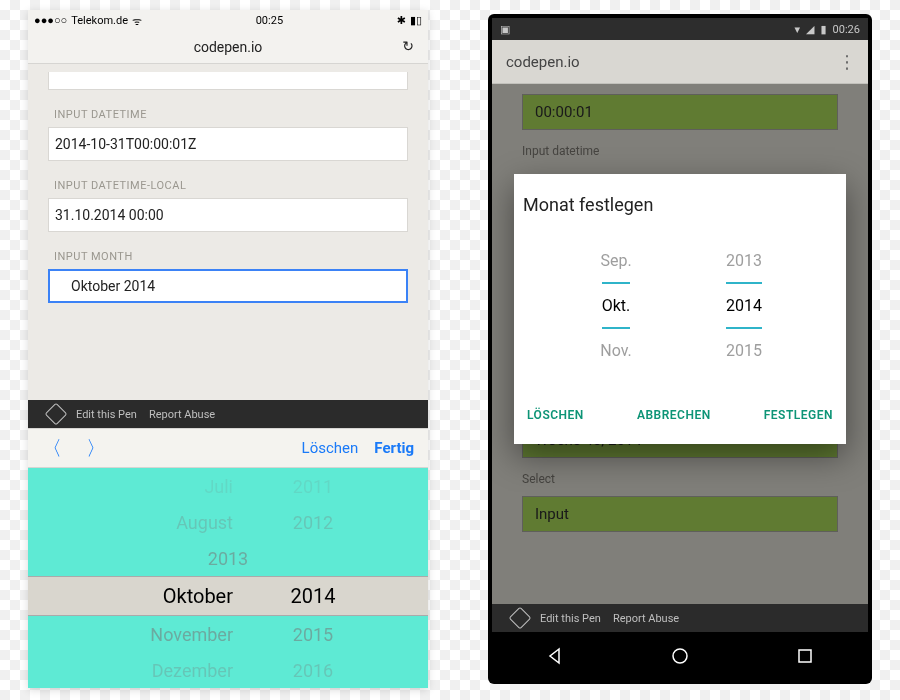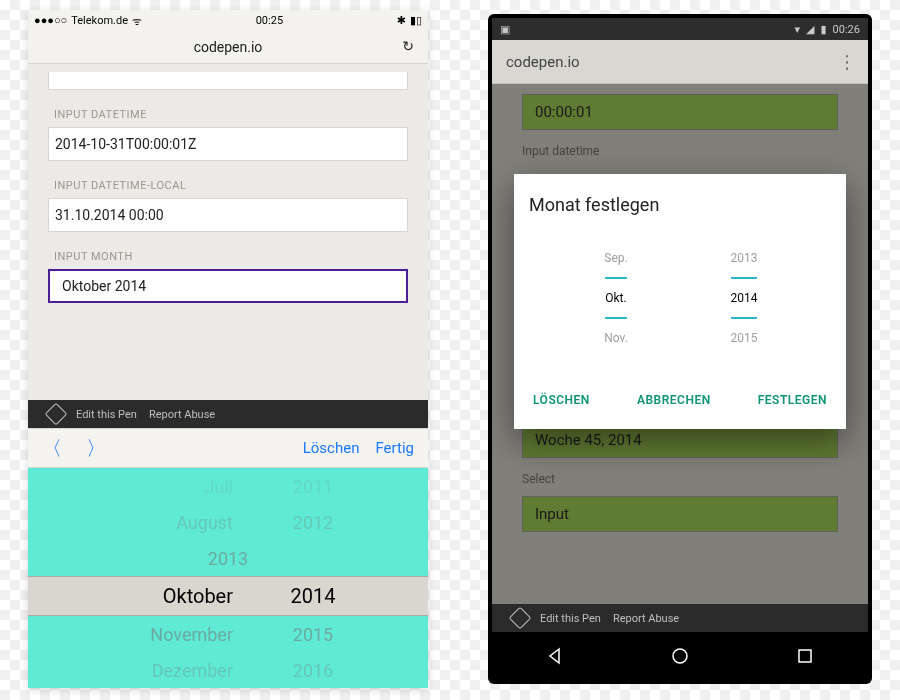--- a/index.html
+++ b/index.html
@@ -45,7 +45,7 @@
 .android-nav{position:absolute;bottom:0;left:0;right:0;height:48px;background:#000;display:flex;align-items:center;justify-content:space-around;color:#fff}
 .nav-btn{width:28px;height:28px;display:flex;align-items:center;justify-content:center}
 
-.android-dialog{position:absolute;left:22px;right:22px;top:156px;background:#fff;box-shadow:0 12px 32px rgba(0,0,0,.45);padding:20px 15px 8px}
+.android-dialog{position:absolute;left:22px;right:22px;top:156px;background:#fff;box-shadow:0 12px 32px rgba(0,0,0,.45);padding:20px 9px 8px}
 .dialog-title{font-size:18px;color:#222;margin-bottom:24px}
 .spinner-area{display:flex;justify-content:center;gap:48px;margin-bottom:20px}
 .spinner-col{display:flex;flex-direction:column;align-items:center;width:80px}

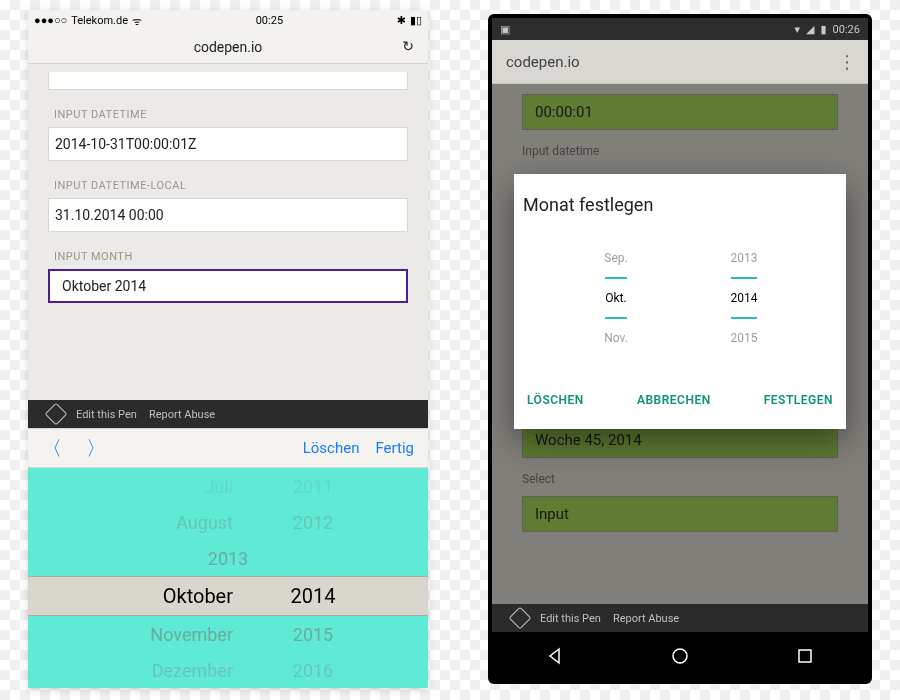--- a/index.html
+++ b/index.html
@@ -49,7 +49,7 @@
 .dialog-title{font-size:18px;color:#222;margin-bottom:24px}
 .spinner-area{display:flex;justify-content:center;gap:48px;margin-bottom:20px}
 .spinner-col{display:flex;flex-direction:column;align-items:center;width:80px}
-.spinner-val{font-size:12px;color:#9e9e9e;padding:12px 0}
+.spinner-val{font-size:16px;color:#9e9e9e;padding:12px 0}
 .spinner-val.sel{color:#000;border-top:2px solid #2fb4c9;border-bottom:2px solid #2fb4c9}
 .dialog-actions{display:flex;justify-content:space-between;padding:8px 0 6px}
 .dialog-btn{font-size:12px;font-weight:600;letter-spacing:0.5px;color:#0d9476;padding:8px 4px}

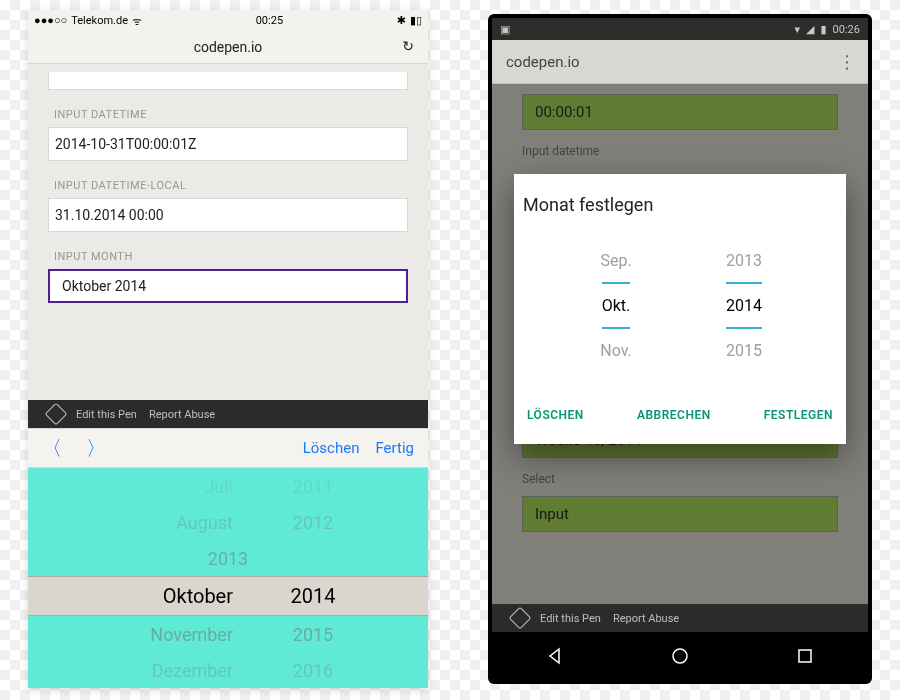--- a/index.html
+++ b/index.html
@@ -15,7 +15,7 @@
 .group-top{height:18px;background:#fff;border:1px solid #d9d7d3;border-top:none;margin:0 8px 0}
 .label{font-size:11px;letter-spacing:0.5px;color:#9a978f;margin:18px 4px 6px 14px;text-transform:uppercase}
 .ios-input{background:#fff;border:1px solid #d9d7d3;padding:8px 6px;margin:0 8px;font-size:14px;color:#222}
-.ios-input.selected{border:2px solid #4c1d95;padding:7px 12px}
+.ios-input.selected{border:2px solid #3b82f6;padding:7px 21px}
 .codepen-bar{height:28px;background:#2b2b2b;color:#bfbfbf;font-size:11px;display:flex;align-items:center;gap:12px;padding:0 20px}
 .codepen-logo{width:16px;height:16px;border:1.5px solid #bfbfbf;transform:rotate(45deg);border-radius:2px}
 .ios-toolbar{height:40px;background:#f4f3ef;border-top:1px solid #d6d5d2;border-bottom:1px solid #d6d5d2;display:flex;align-items:center;justify-content:space-between;padding:0 14px}

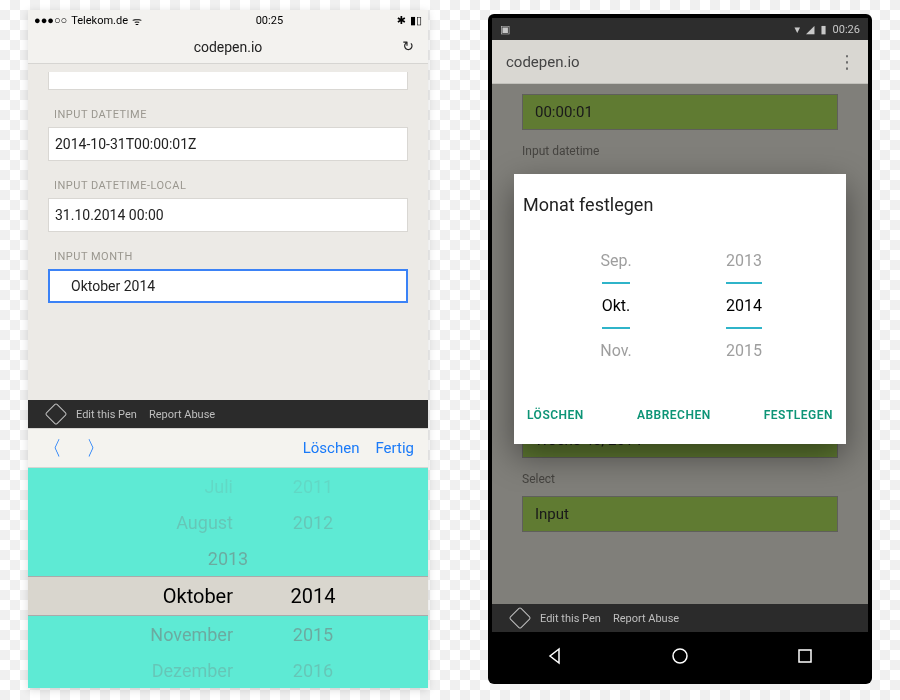--- a/index.html
+++ b/index.html
@@ -22,7 +22,7 @@
 .ios-toolbar-left{display:flex;gap:24px;font-size:20px;color:#1a7af8;font-weight:300}
 .ios-toolbar-right{display:flex;gap:16px;font-size:15px}
 .link-blue{color:#1a7af8}
-.link-blue.bold{font-weight:400}
+.link-blue.bold{font-weight:700}
 .ios-wheel{background:#5eead4;height:220px;position:relative;overflow:hidden}
 .wheel-row{display:flex;justify-content:center;gap:50px;height:36px;align-items:center;font-size:18px;color:#777}
 .wheel-row.sel{color:#000;font-size:20px;background:#d9d6ce;border-top:1px solid #aaa;border-bottom:1px solid #aaa;height:40px}

